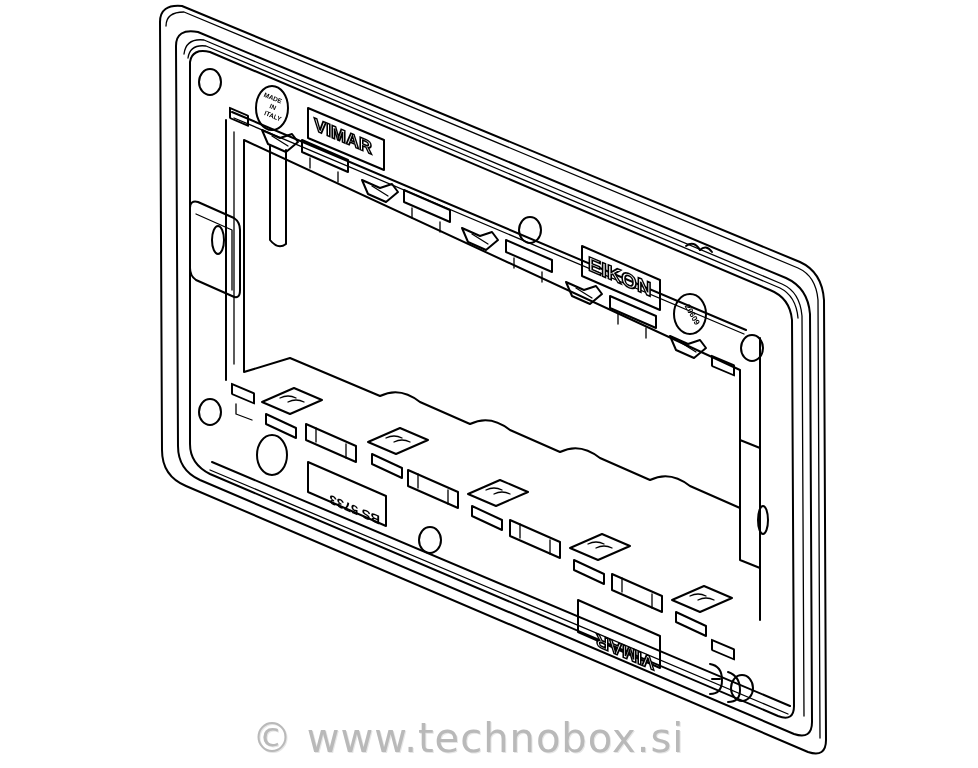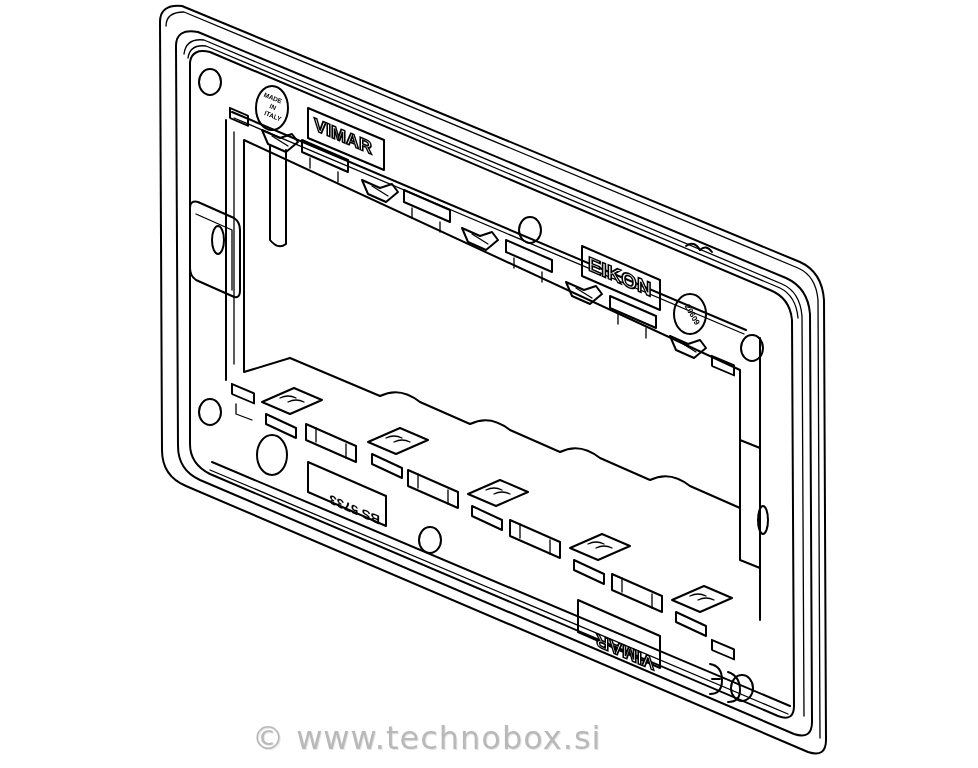--- a/index.html
+++ b/index.html
@@ -13,7 +13,7 @@
     .lbl-small { font-family: "Liberation Sans", sans-serif; font-weight: bold; fill: #000; }
     .watermark {
       position: absolute; left: 252px; top: 712px; width: 470px; height: 52px;
-      font-family: "DejaVu Sans", sans-serif; font-size: 32px; line-height: 52px;
+      font-family: "DejaVu Sans", sans-serif; font-size: 40px; line-height: 52px;
       color: #b9b9b9; letter-spacing: 1px; white-space: nowrap;
       text-shadow: 1px 1px 0 #e6e6e6;
     }

